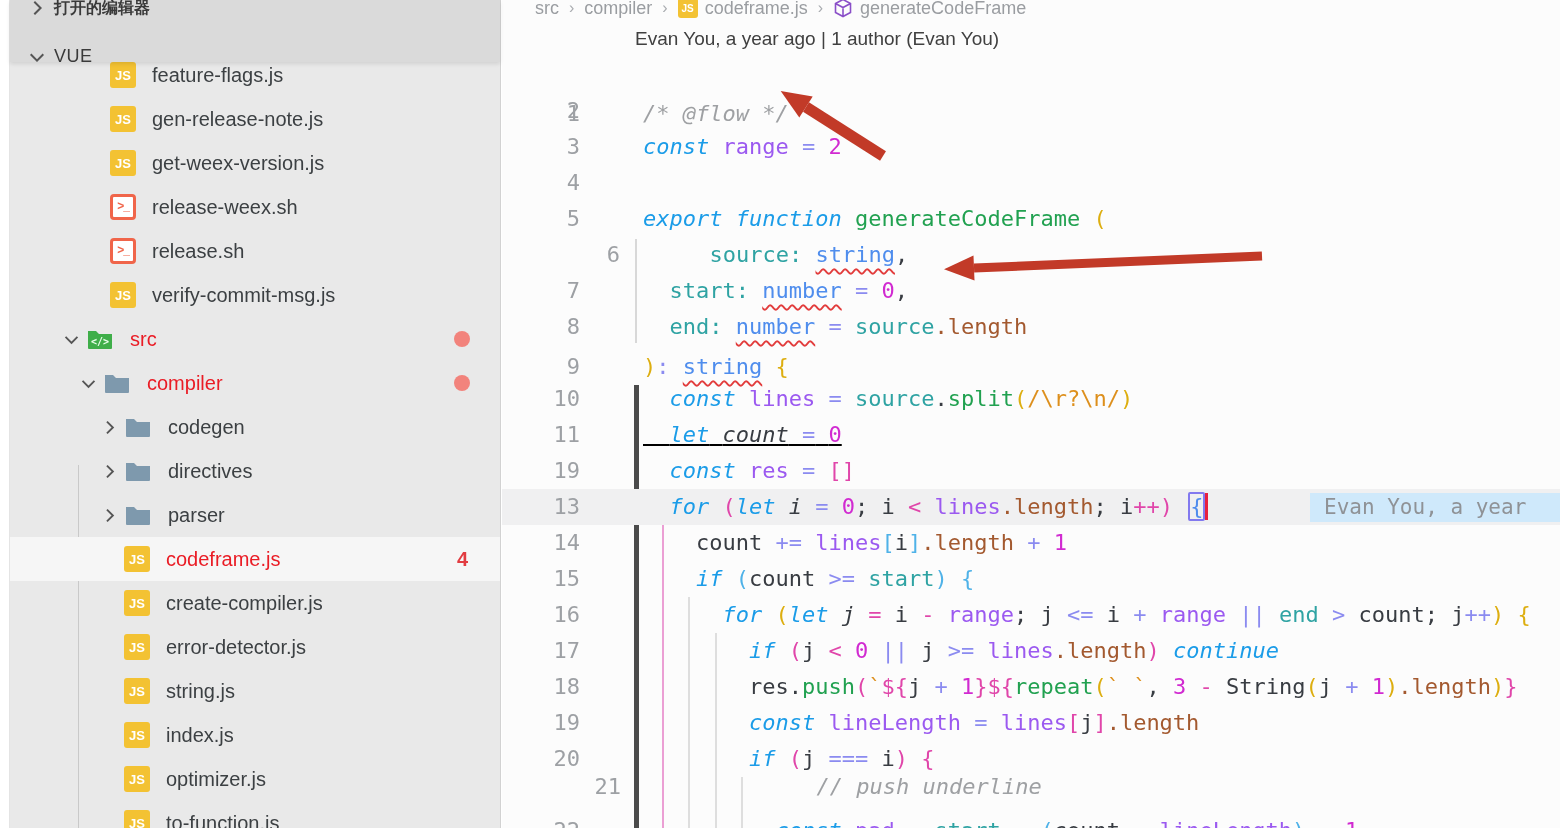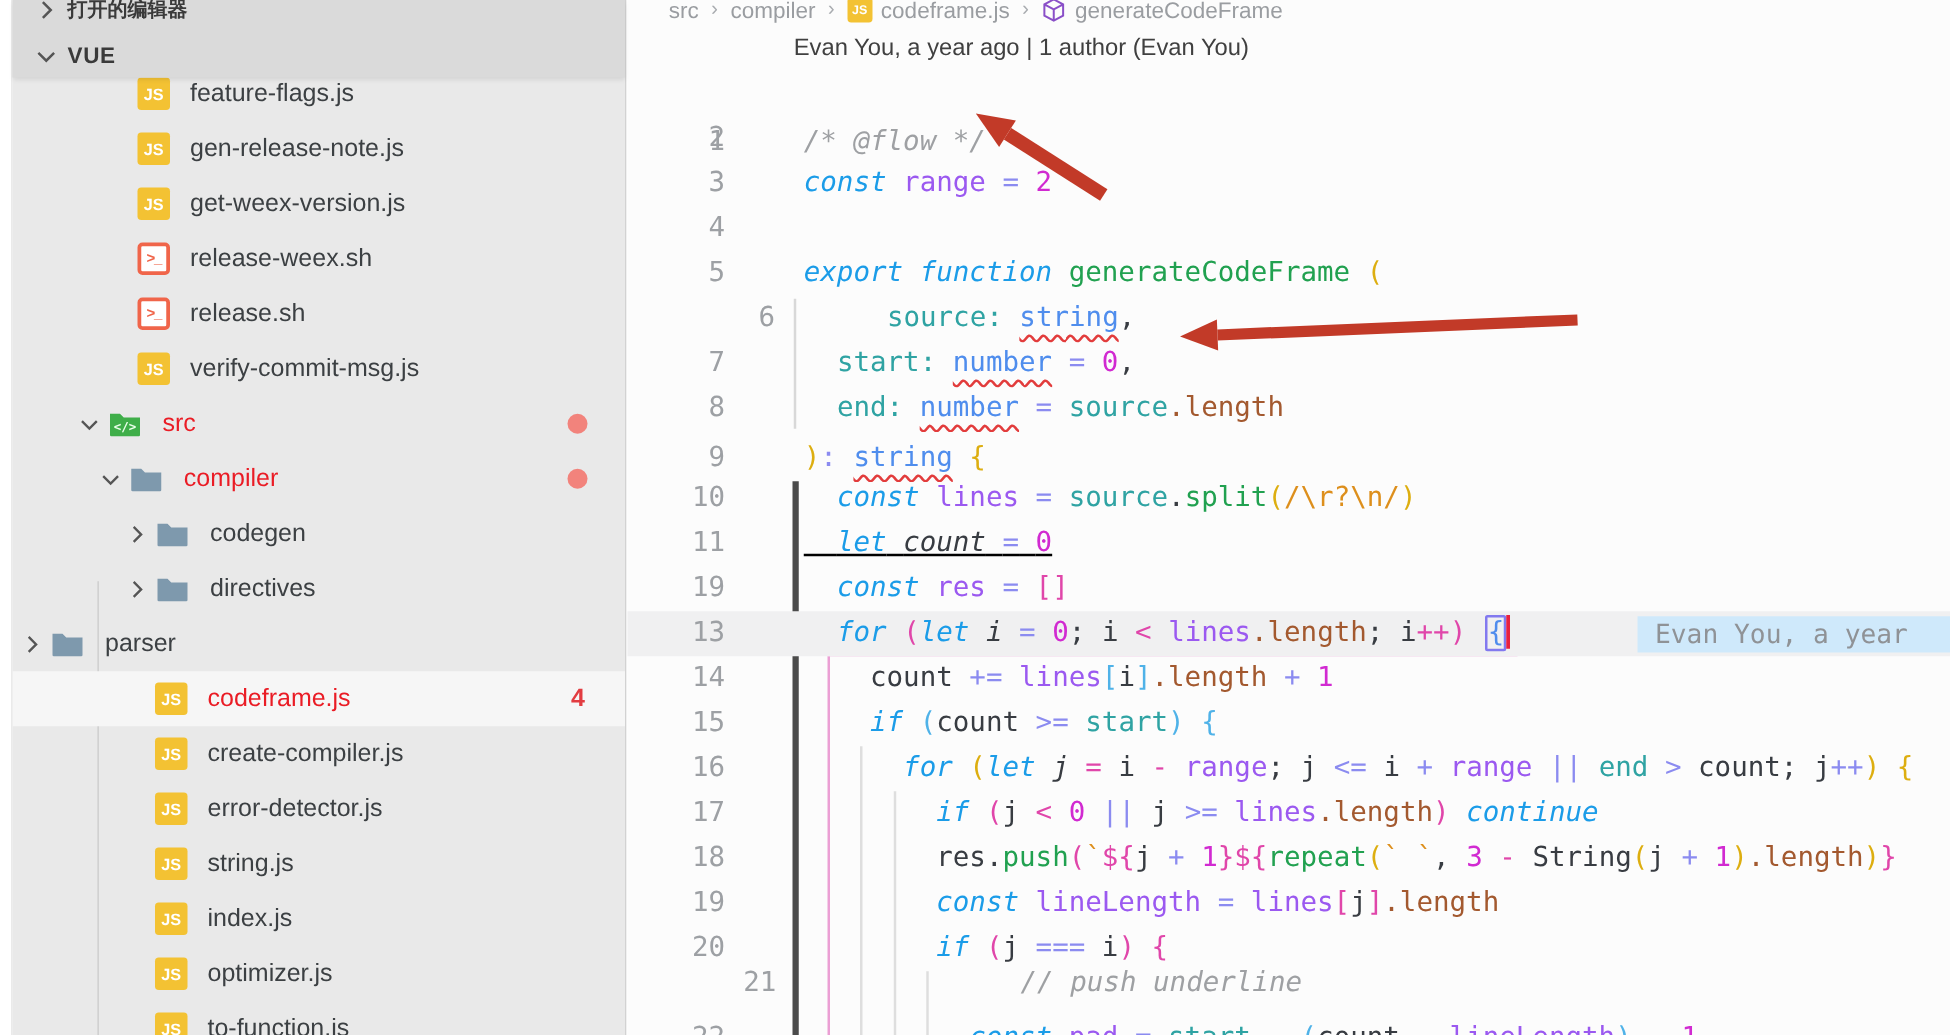--- a/index.html
+++ b/index.html
@@ -14,7 +14,7 @@
   #sb-head { position:absolute; left:0; top:0; width:100%; height:62px; background:#dadada; box-shadow:0 2px 4px rgba(0,0,0,.10); z-index:3; }
   .sb-sec { position:absolute; left:0; width:100%; overflow:hidden; display:flex; align-items:center; color:#3a3a3a; }
   #sb-sec-open { top:-7px; height:30px; font-size:16px; font-weight:bold; }
-  #sb-sec-vue { top:26px; height:37px; font-size:18px; font-weight:bold; letter-spacing:.5px; }
+  #sb-sec-vue { top:38px; height:37px; font-size:18px; font-weight:normal; letter-spacing:.5px; }
   .sb-sec .chev { margin-left:18px; margin-right:8px; display:inline-flex; }
   #sb-list { position:absolute; left:0; top:62px; width:100%; height:766px; overflow:hidden; }
   .sb-row { position:absolute; left:0; width:100%; height:44px; display:flex; align-items:center; font-size:20px; color:#3c4043; }

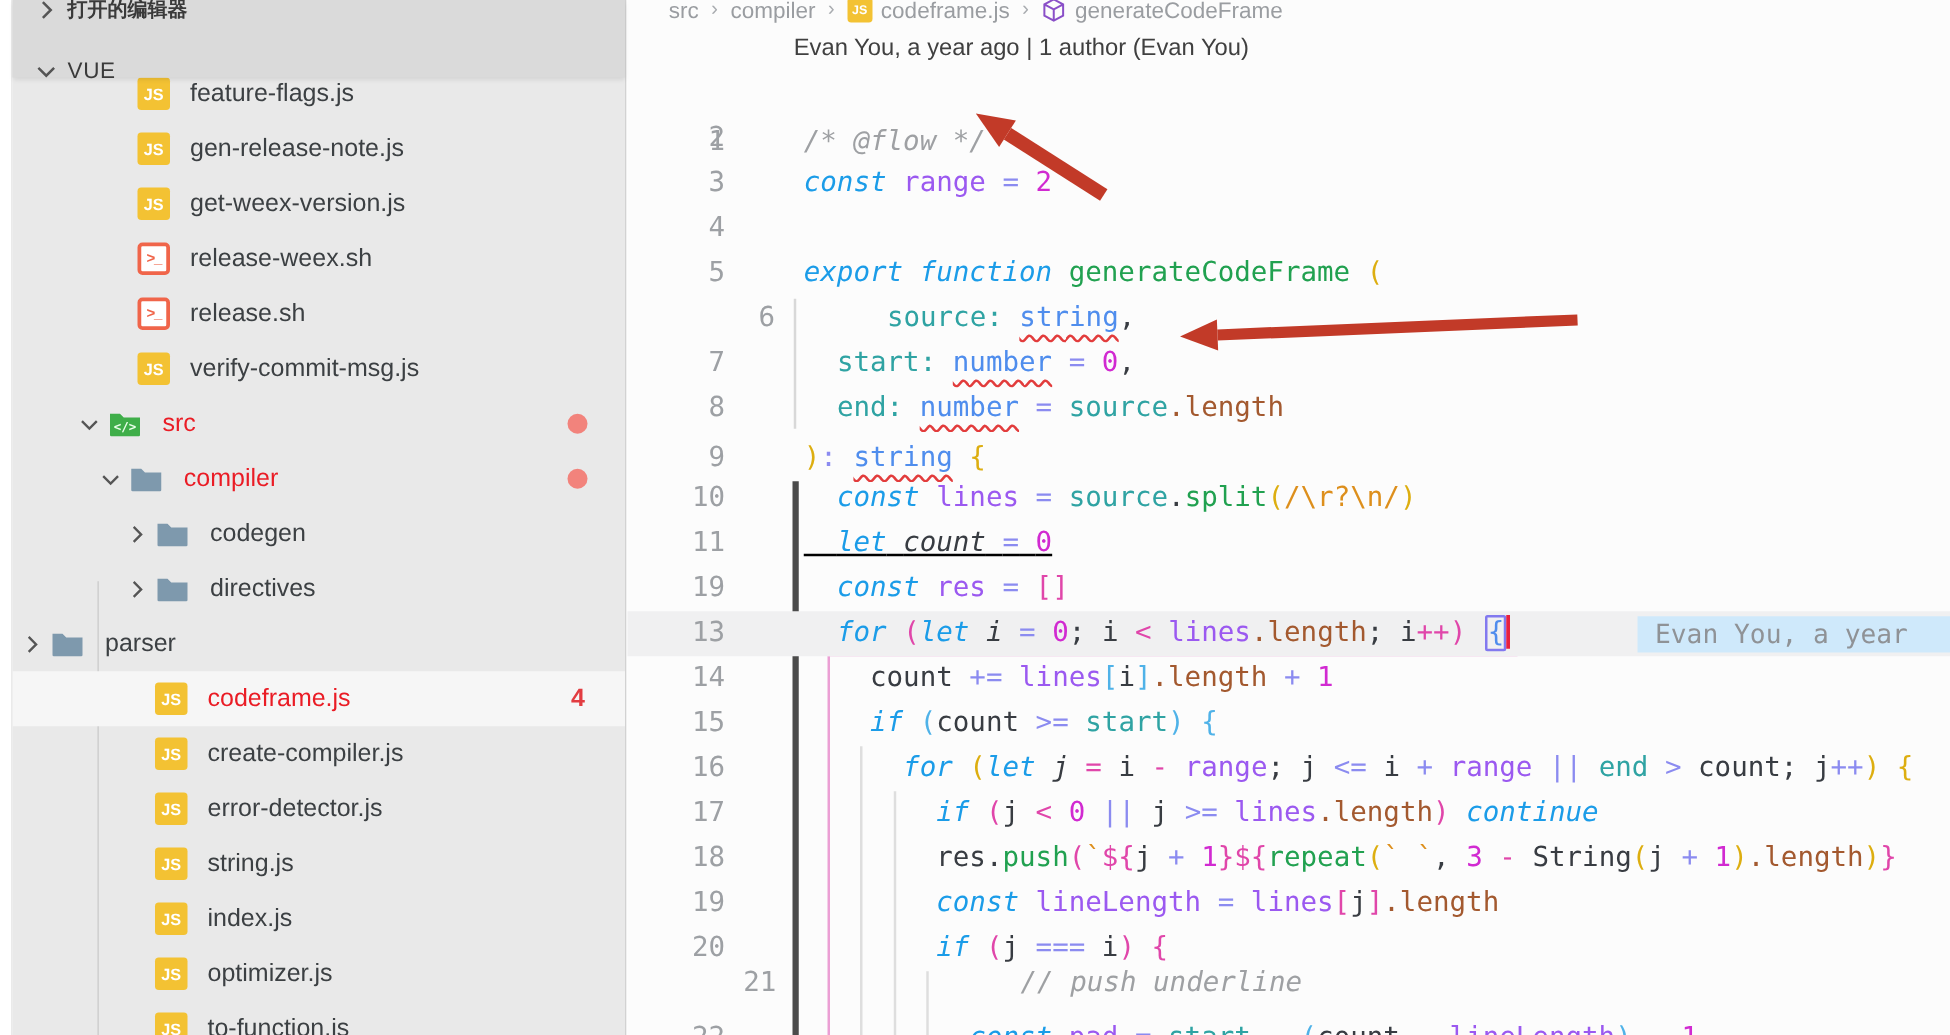--- a/index.html
+++ b/index.html
@@ -196,7 +196,7 @@
           </span>
           <span>codegen</span>
         </div>
-        <div class="sb-row" style="top: 431px; ">
+        <div class="sb-row" style="top: 431px; padding-left: 84px;">
           <span class="chev">
             <svg width="17" height="17" viewBox="0 0 20 20">
               <polyline points="7,3 14,10 7,17" fill="none" stroke="#555" stroke-width="2.2"></polyline>

